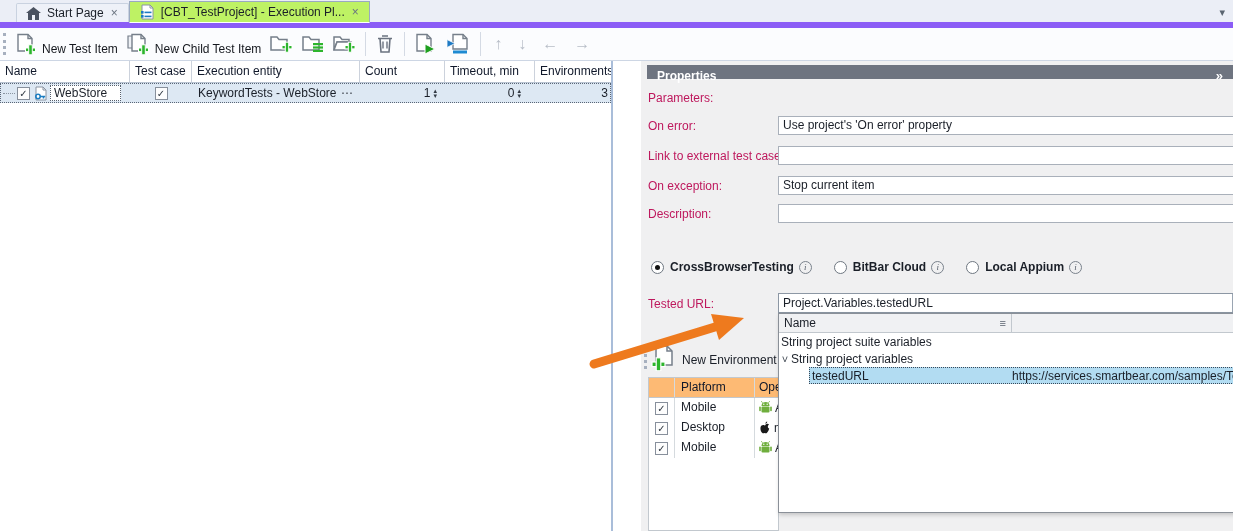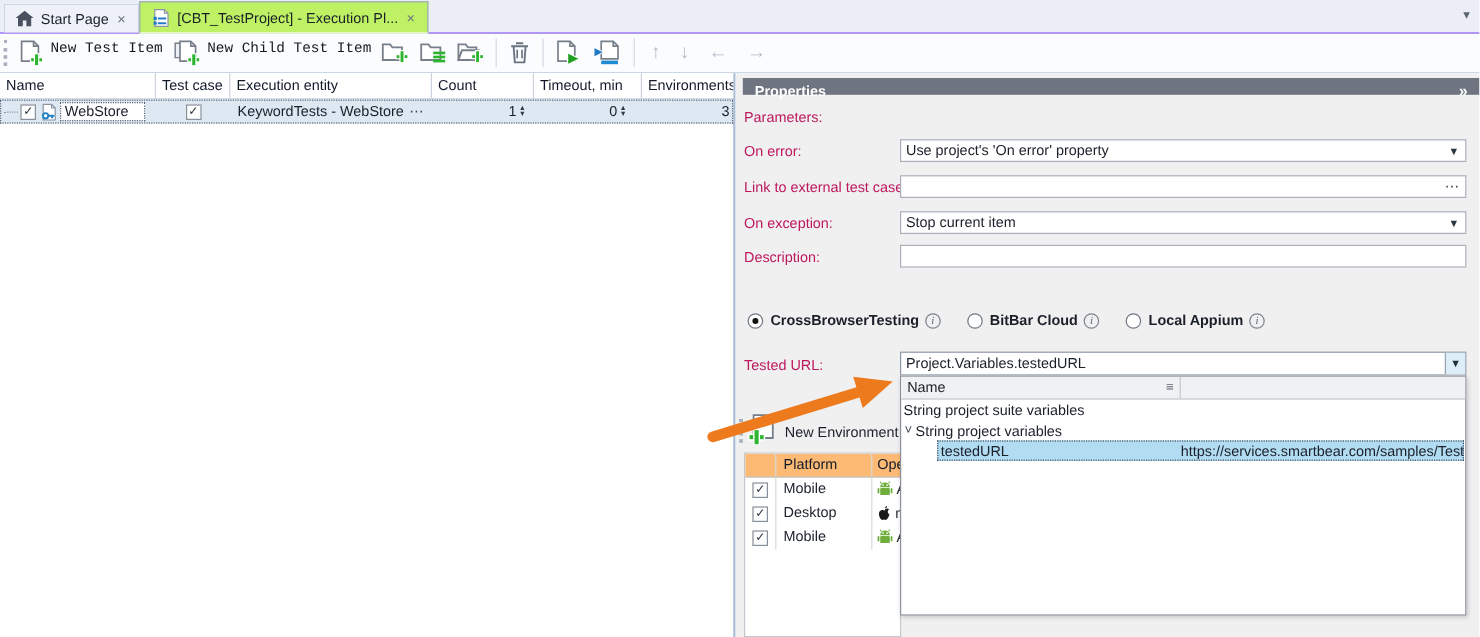--- a/index.html
+++ b/index.html
@@ -7,7 +7,7 @@
   body { font-family:"Liberation Sans", sans-serif; font-size:12px; color:#1a1f28; background:#fff; position:relative; }
 
   
-  .tabbar { height:28px; background:#ebeef6; border-bottom:1px solid #8b5cf6; display:flex; align-items:stretch; padding-left:3px; position:relative; }
+  .tabbar { height:28px; background:#ebeef6; border-bottom:6px solid #8b5cf6; display:flex; align-items:stretch; padding-left:16px; position:relative; }
   .tab { display:inline-flex; align-items:center; gap:6px; padding:0 9px; white-space:nowrap; }
   .tab.inactive { margin-top:3px; background:#eef1f8; border:1px solid #c9d2e0; border-bottom:none; border-radius:2px 2px 0 0; }
   .tab.active { margin-top:1px; margin-bottom:-1px; background:#bef264; border:1px solid #9aa9c0; border-bottom:1px solid #fff; z-index:2; }

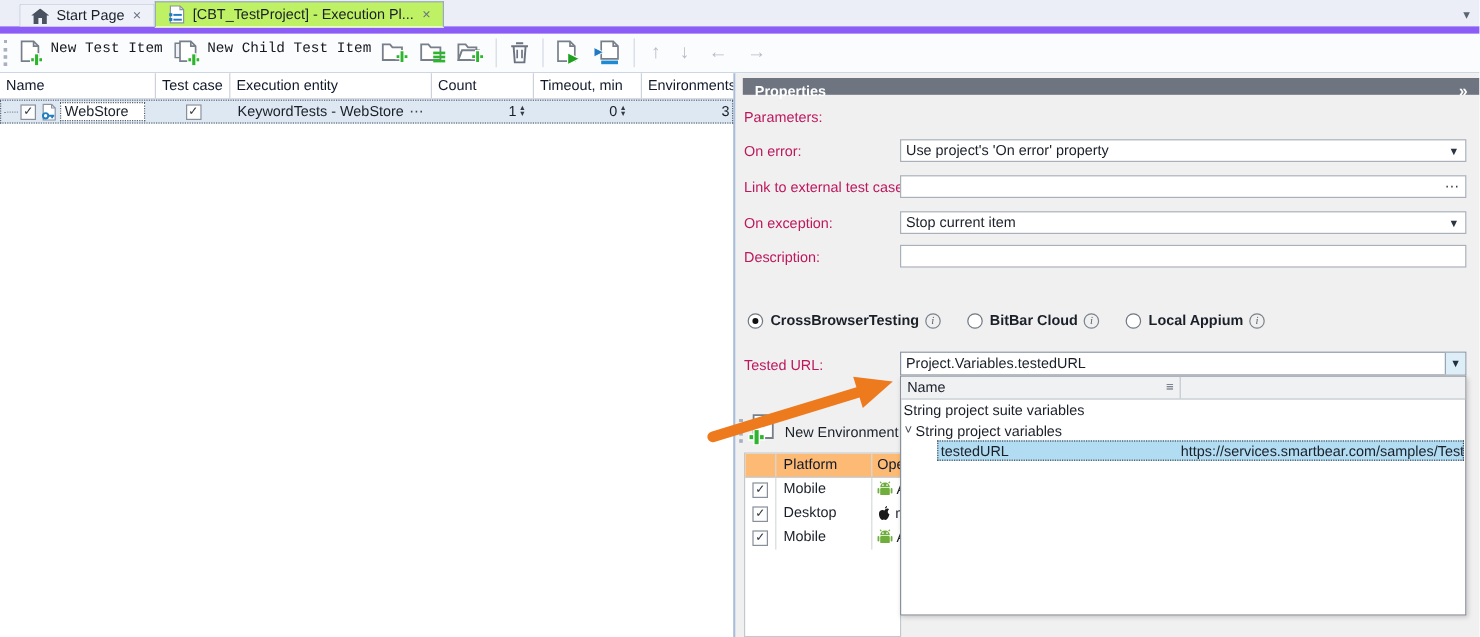--- a/index.html
+++ b/index.html
@@ -17,7 +17,7 @@
   
   .toolbar { height:33px; background:#fbfcfe; border-bottom:1px solid #cdd6e4; display:flex; align-items:center; padding-left:2px; }
   .grip { width:5px; height:22px; border-left:3px dotted #a7b0bf; margin:0 3px 0 1px; }
-  .tbtn { display:inline-flex; align-items:flex-start; gap:5px; padding:2px 4px;font-family:Liberation Mono, monospace; }
+  .tbtn { display:inline-flex; align-items:flex-end; gap:5px; padding:2px 4px; }
   .tlabel { color:#15181e; }
   .tsep { width:1px; height:24px; background:#d4dae4; margin:0 5px; }
   .tarrow { font-size:16px; color:#b7bdc7; padding:0 8px; }

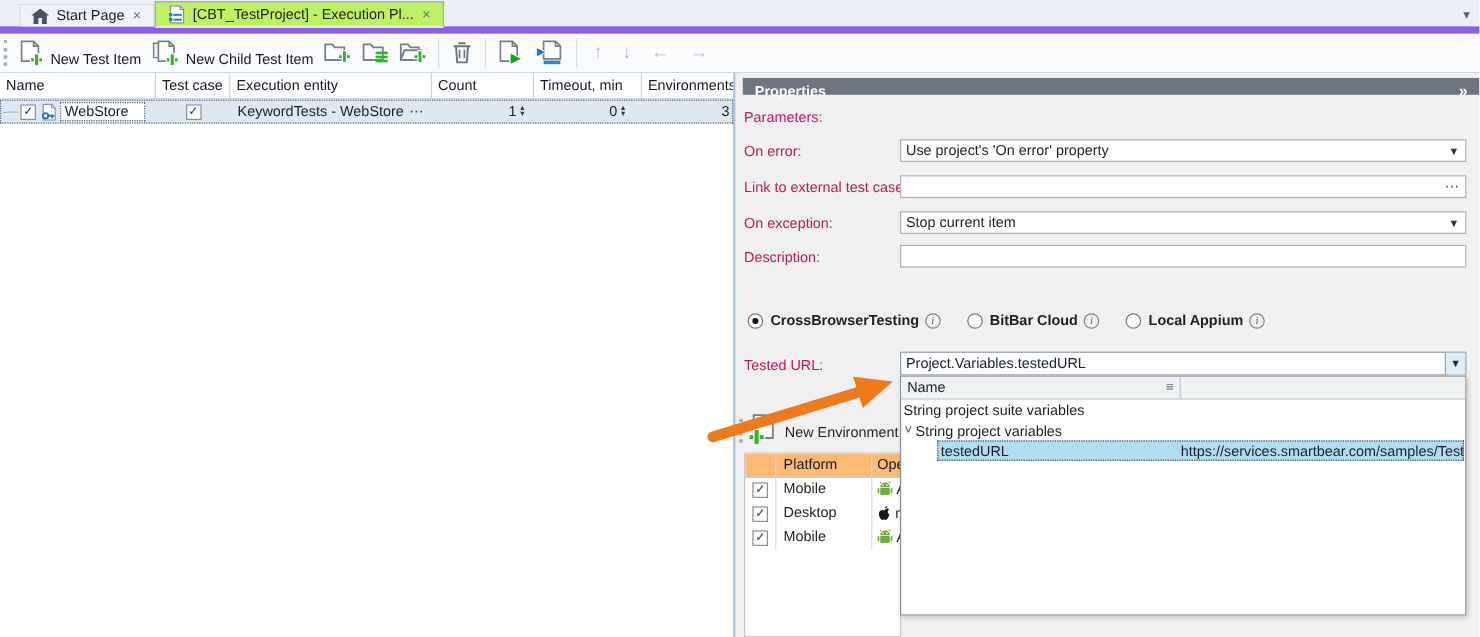--- a/index.html
+++ b/index.html
@@ -23,7 +23,7 @@
   .tarrow { font-size:16px; color:#b7bdc7; padding:0 8px; }
 
   
-  .content { display:flex; height:470px; }
+  .content { display:flex; height:470px;gap:28px; }
   .left-panel { width:613px; background:#fff; border-right:2px solid #a9bdd9; position:relative; }
   .right-panel { flex:1; background:#f0f0f1; position:relative; overflow:hidden; }
 

